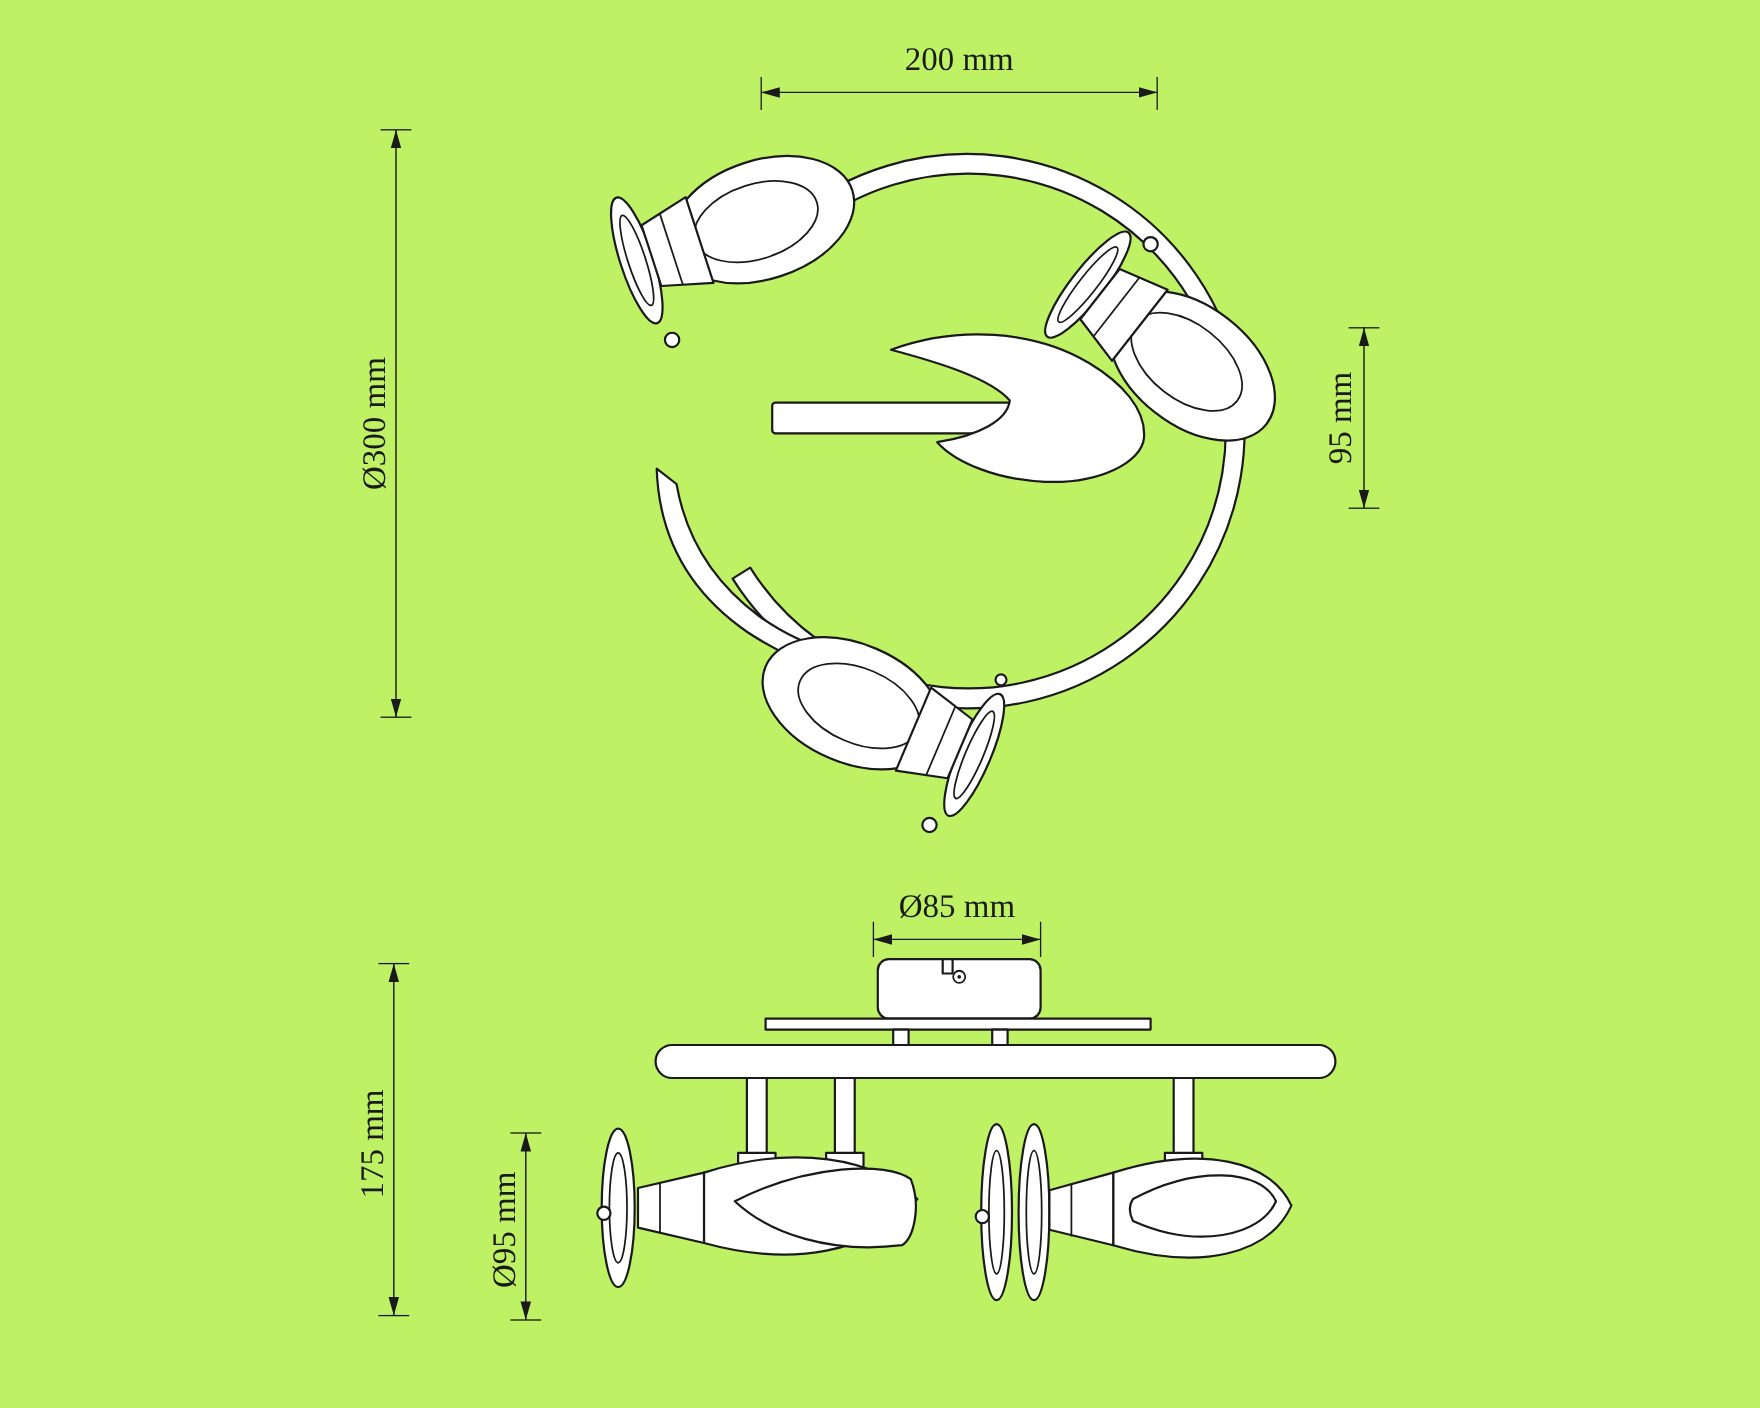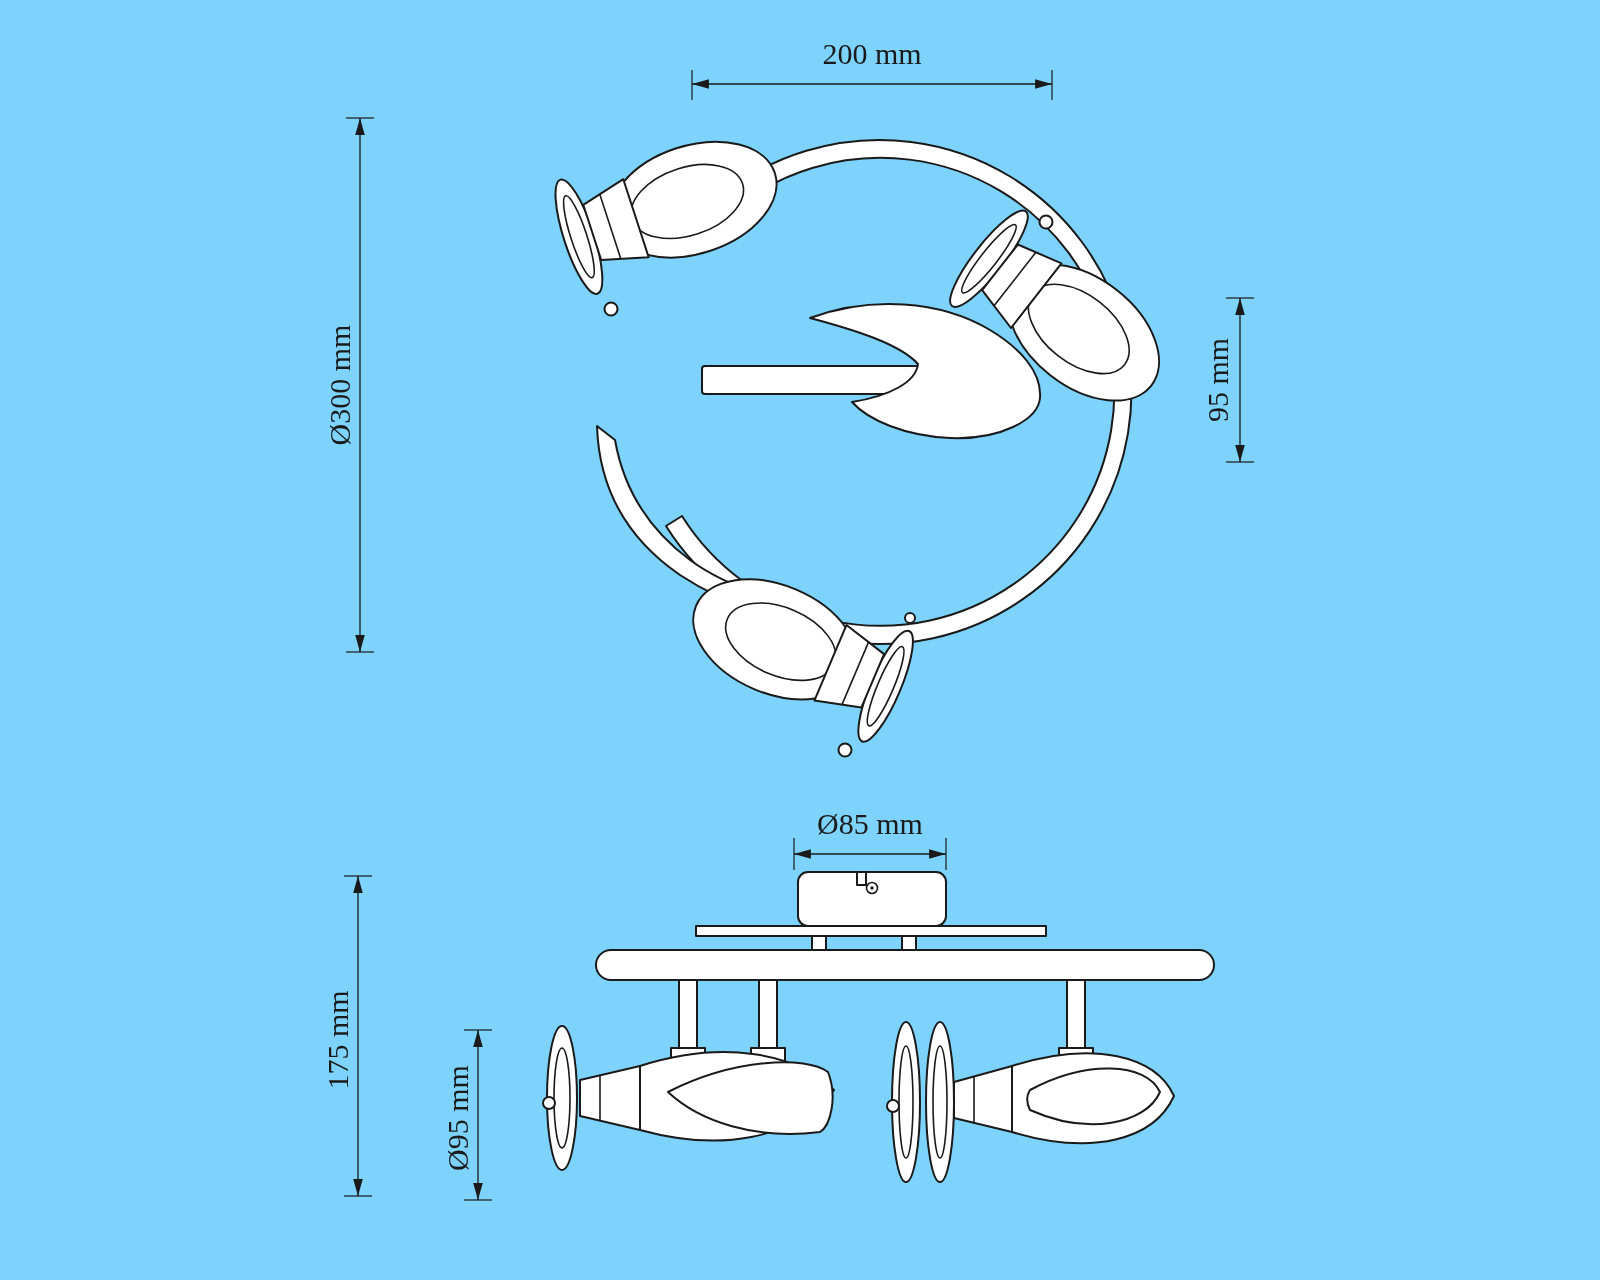--- a/index.html
+++ b/index.html
@@ -3,7 +3,7 @@
 <meta charset="utf-8">
 <style>
   html,body{margin:0;padding:0;background:#ffffff;}
-  .stage{width:1600px;height:1280px;background:#7dd3fc;position:relative;overflow:hidden;
+  .stage{width:1600px;height:1280px;background:#bef264;position:relative;overflow:hidden;
          font-family:"Liberation Serif",serif;}
   svg{display:block;}
   .part{fill:#ffffff;stroke:#1a1a1a;stroke-width:2;stroke-linejoin:round;}

